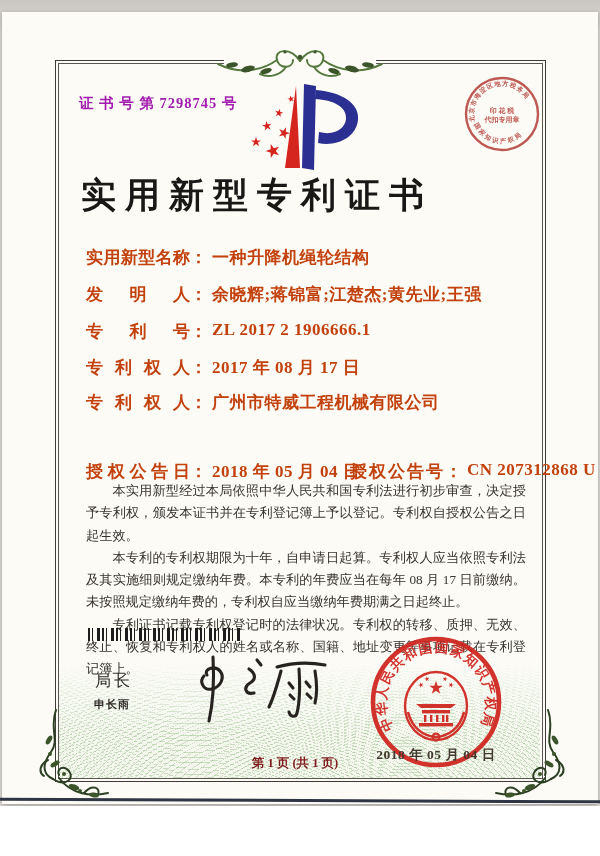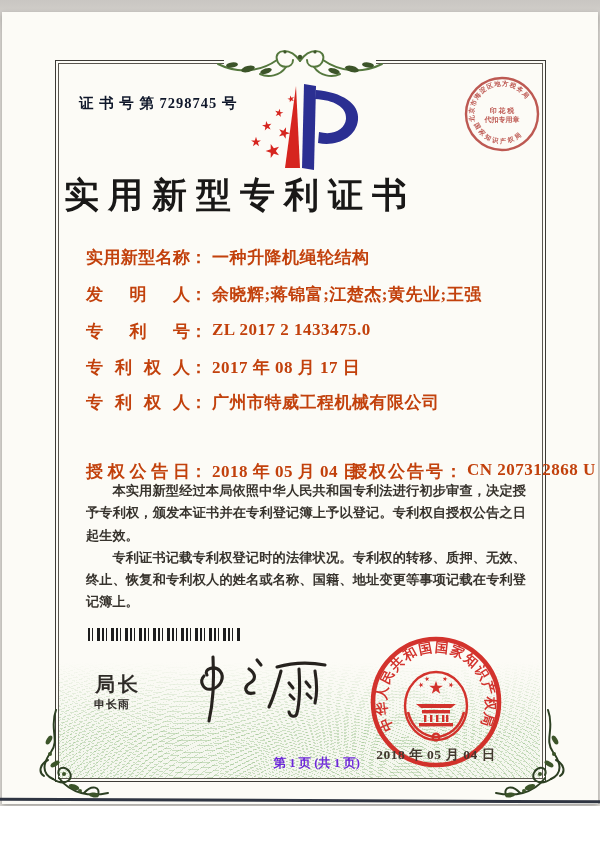--- a/index.html
+++ b/index.html
@@ -21,7 +21,7 @@
   .guilloche::after{content:'';position:absolute;inset:0;
          background:linear-gradient(to bottom,#fcfbf6 0,rgba(252,251,246,0) 62%);}
   .certno{position:absolute;left:77px;top:82px;font-size:14.5px;font-weight:700;
-         letter-spacing:1px;color:#0f172a;}
+         letter-spacing:1px;color:#a21caf;}
   .title{position:absolute;left:53px;top:160px;width:395px;
          font-size:35px;font-weight:900;letter-spacing:9px;text-indent:9px;color:#191817;}
   .logo{position:absolute;left:240px;top:68px;}

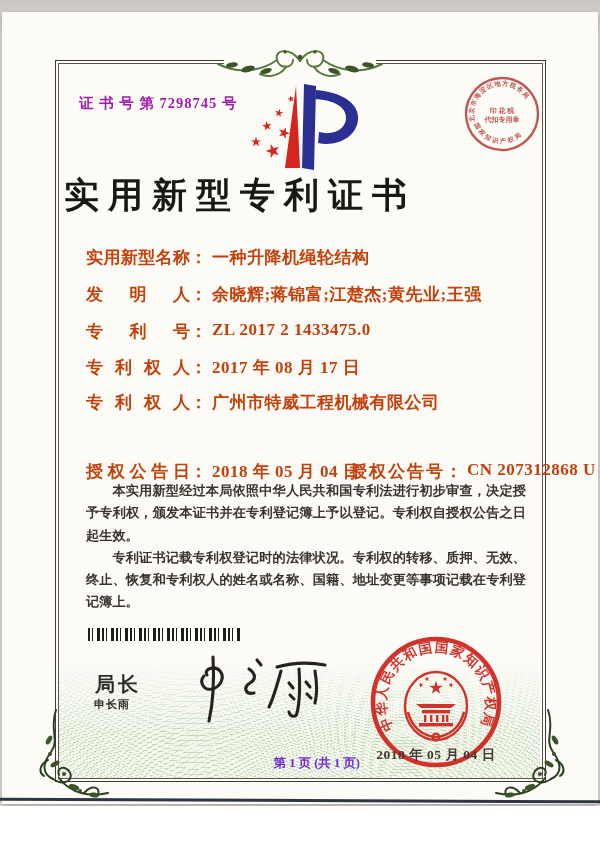--- a/index.html
+++ b/index.html
@@ -22,7 +22,7 @@
          background:linear-gradient(to bottom,#fcfbf6 0,rgba(252,251,246,0) 62%);}
   .certno{position:absolute;left:77px;top:82px;font-size:14.5px;font-weight:700;
          letter-spacing:1px;color:#a21caf;}
-  .title{position:absolute;left:53px;top:160px;width:395px;
+  .title{position:absolute;left:53px;top:160px;width:395px;text-align:center;
          font-size:35px;font-weight:900;letter-spacing:9px;text-indent:9px;color:#191817;}
   .logo{position:absolute;left:240px;top:68px;}
   .tax-seal{position:absolute;left:459px;top:61px;opacity:.88;}

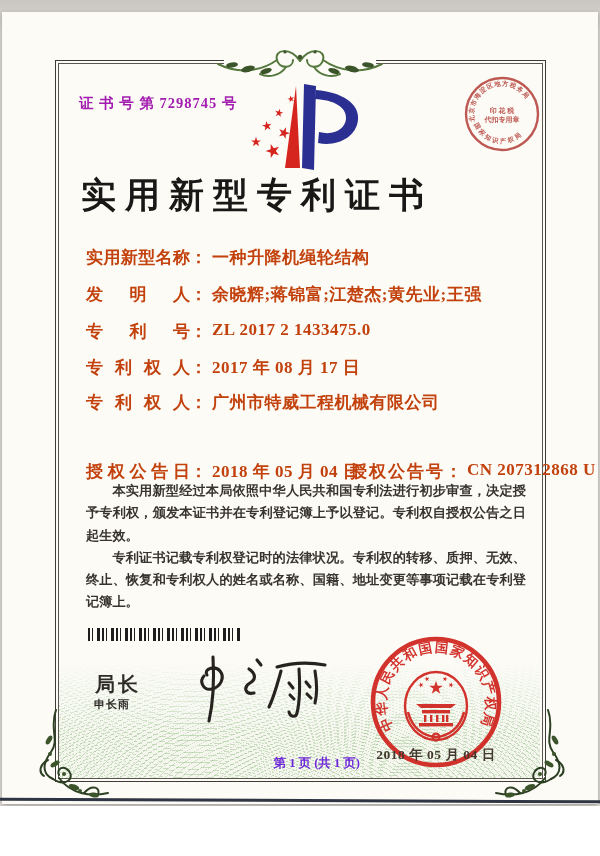--- a/index.html
+++ b/index.html
@@ -132,7 +132,7 @@
         <span class="lbl">发明人</span><span class="col">：</span><span class="val">余晓辉;蒋锦富;江楚杰;黄先业;王强</span>
       </div>
       <div class="row" style="top:308px">
-        <span class="lbl">专利号</span><span class="col">：</span><span class="val">ZL 2017 2 1433475.0</span>
+        <span class="lbl">专利号</span><span class="col">：</span><span class="val">ZL 2017 2 1906666.1</span>
       </div>
       <div class="row" style="top:344px">
         <span class="lbl">专利权人</span><span class="col">：</span><span class="val">2017 年 08 月 17 日</span>

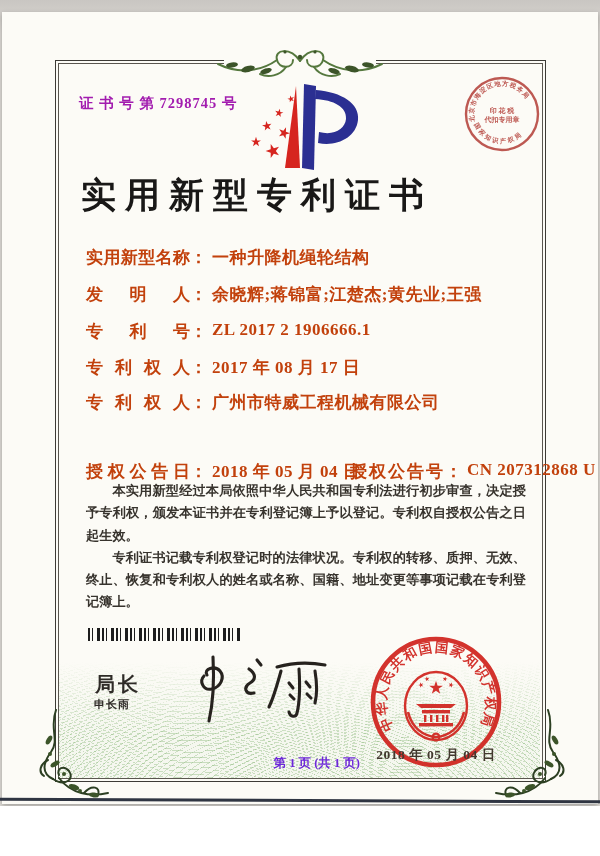--- a/index.html
+++ b/index.html
@@ -34,7 +34,7 @@
   .pair2{position:absolute;left:264px;top:0;white-space:nowrap;}
   .pair2 .plbl{letter-spacing:2px;margin-top:6px;}
   .paras{position:absolute;left:84px;top:468px;width:440px;font-size:13.2px;line-height:22.3px;
-         font-weight:700;color:#37332d;text-align:justify;}
+         font-weight:400;color:#37332d;text-align:justify;}
   .paras p{margin:0;text-indent:2em;}
   .barcode{position:absolute;left:86px;top:616px;width:153px;height:13px;
          background:repeating-linear-gradient(90deg,#1d1d1d 0 2px,rgba(0,0,0,0) 2px 4px,

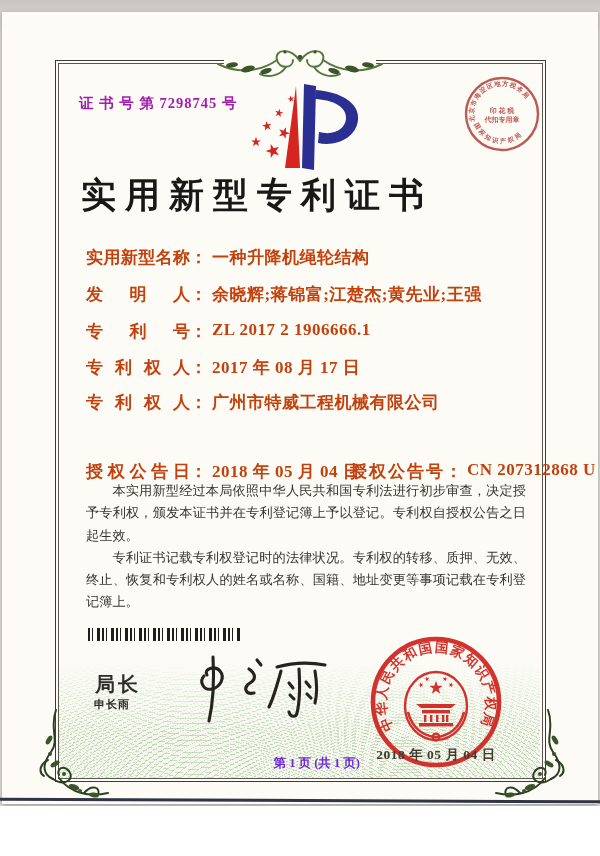--- a/index.html
+++ b/index.html
@@ -149,6 +149,7 @@
 
       <div class="paras">
         <p>本实用新型经过本局依照中华人民共和国专利法进行初步审查，决定授予专利权，颁发本证书并在专利登记簿上予以登记。专利权自授权公告之日起生效。</p>
+        <p>本专利的专利权期限为十年，自申请日起算。专利权人应当依照专利法及其实施细则规定缴纳年费。本专利的年费应当在每年 08 月 17 日前缴纳。未按照规定缴纳年费的，专利权自应当缴纳年费期满之日起终止。</p>
         <p>专利证书记载专利权登记时的法律状况。专利权的转移、质押、无效、终止、恢复和专利权人的姓名或名称、国籍、地址变更等事项记载在专利登记簿上。</p>
       </div>
 

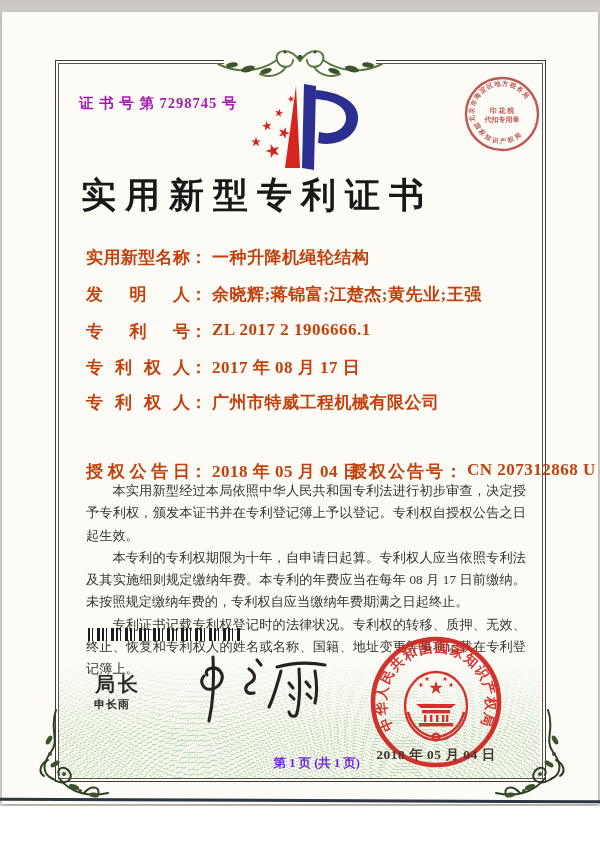--- a/index.html
+++ b/index.html
@@ -39,7 +39,7 @@
   .barcode{position:absolute;left:86px;top:616px;width:153px;height:13px;
          background:repeating-linear-gradient(90deg,#1d1d1d 0 2px,rgba(0,0,0,0) 2px 4px,
            #1d1d1d 4px 5px,rgba(0,0,0,0) 5px 9px,#1d1d1d 9px 12px,rgba(0,0,0,0) 12px 14px);}
-  .director-title{position:absolute;left:93px;top:659px;font-size:20px;font-weight:700;letter-spacing:3px;}
+  .director-title{position:absolute;left:93px;top:659px;font-size:16px;font-weight:400;letter-spacing:3px;}
   .director-name{position:absolute;left:92px;top:685px;font-size:11px;font-weight:700;letter-spacing:1px;}
   .signature{position:absolute;left:175px;top:637px;}
   .big-seal{position:absolute;left:364px;top:620px;opacity:.93;}

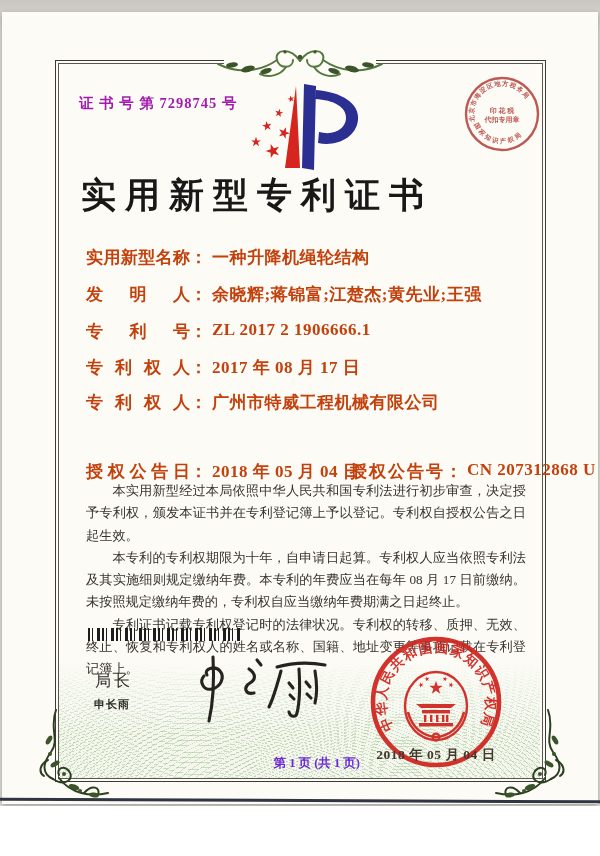--- a/index.html
+++ b/index.html
@@ -45,8 +45,8 @@
   .big-seal{position:absolute;left:364px;top:620px;opacity:.93;}
   .seal-date{position:absolute;left:364px;top:734px;width:140px;text-align:center;
          font-size:13.5px;font-weight:700;color:#42382e;letter-spacing:.5px;}
-  .page-footer{position:absolute;left:228px;top:743px;width:130px;text-align:right;
-         font-size:12.5px;font-weight:700;color:#6d28d9;}
+  .page-footer{position:absolute;left:228px;top:743px;width:130px;text-align:center;
+         font-size:12.5px;font-weight:700;color:#7f1d1d;}
   .top-ornament{position:absolute;left:188px;top:22px;}
   .corner{position:absolute;}
   .corner-left{left:32px;top:696px;}

